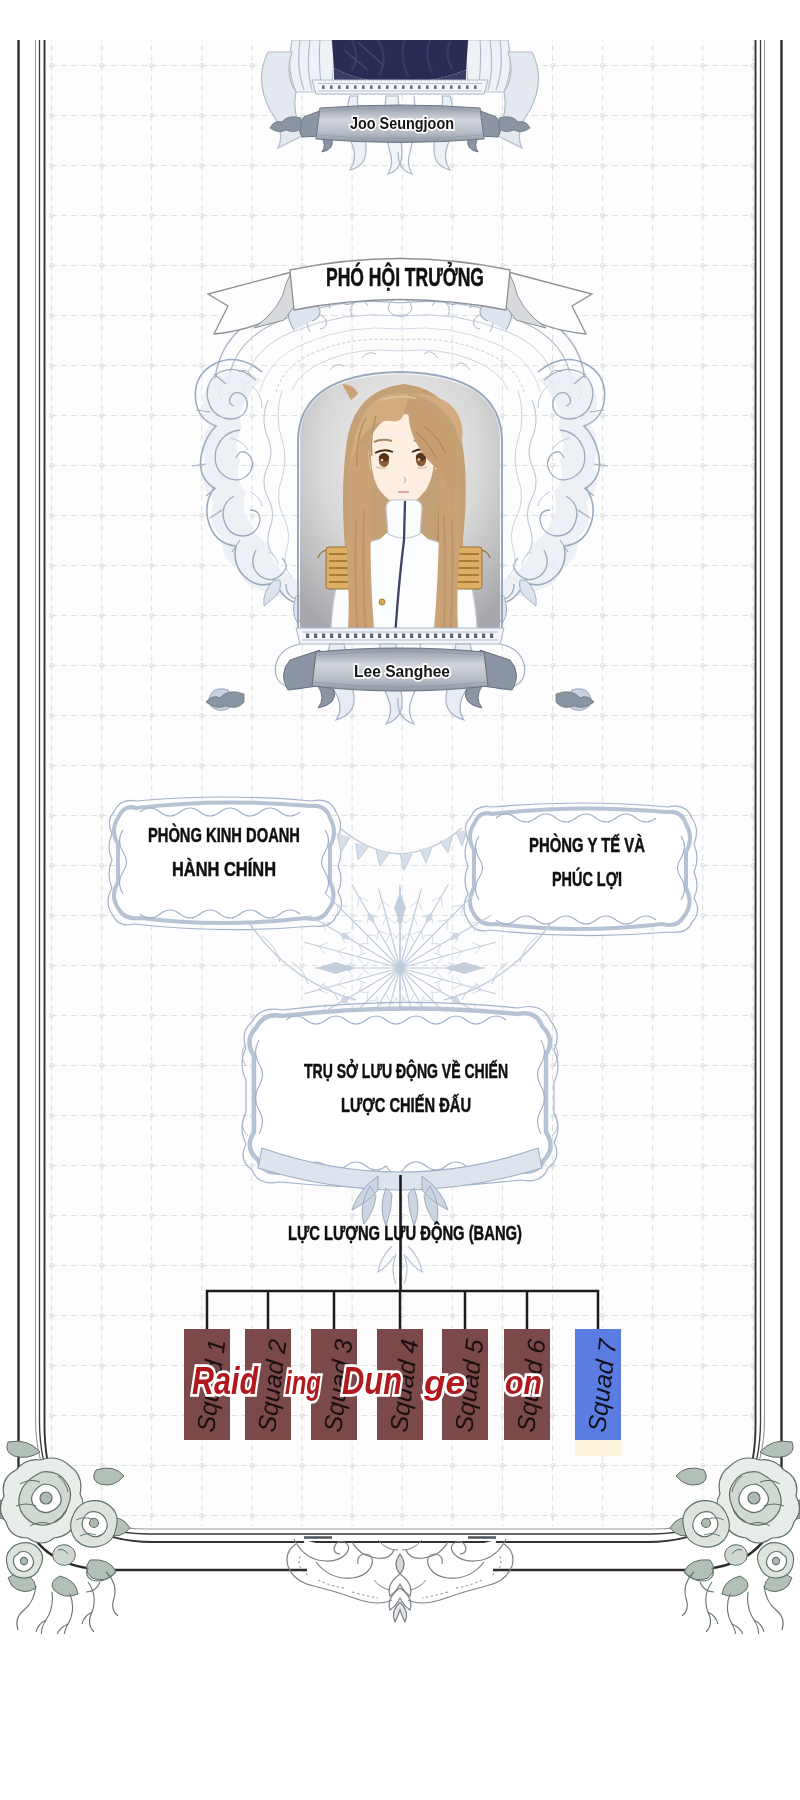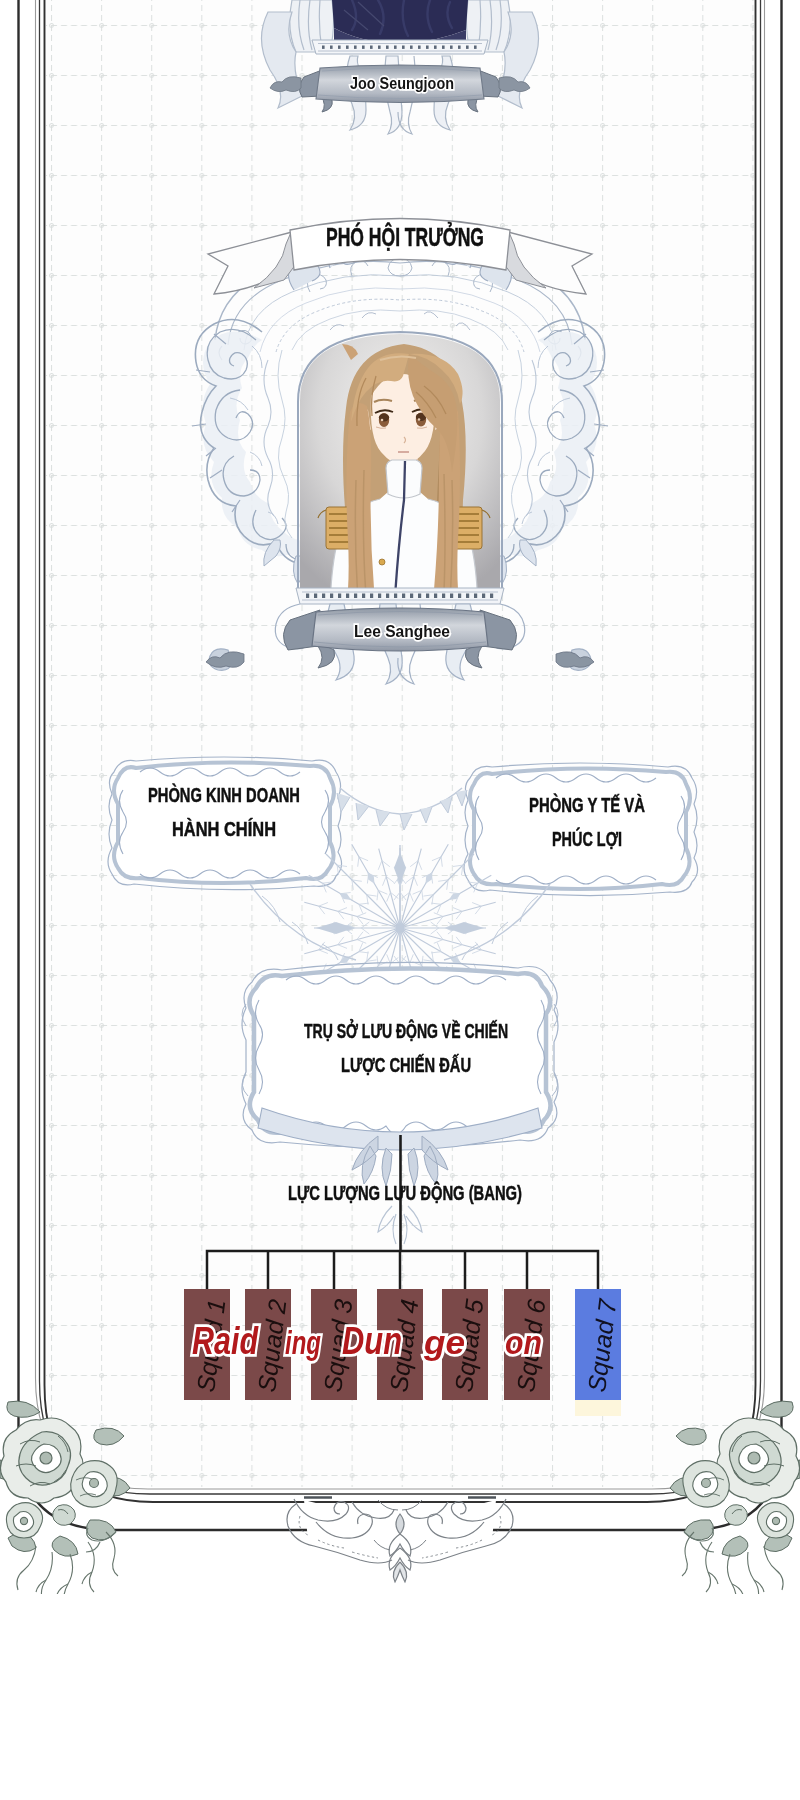--- a/index.html
+++ b/index.html
@@ -3,7 +3,7 @@
 <meta charset="utf-8">
 <style>
 html,body{margin:0;padding:0;background:#ffffff;}
-#page{position:relative;width:800px;height:1594px;background:#ffffff;overflow:hidden;}
+#page{position:relative;width:800px;height:1594px;background:#ffffff;overflow:hidden;margin-top:40px;}
 svg{display:block;}
 text{font-family:"Liberation Sans",sans-serif;}
 </style>

